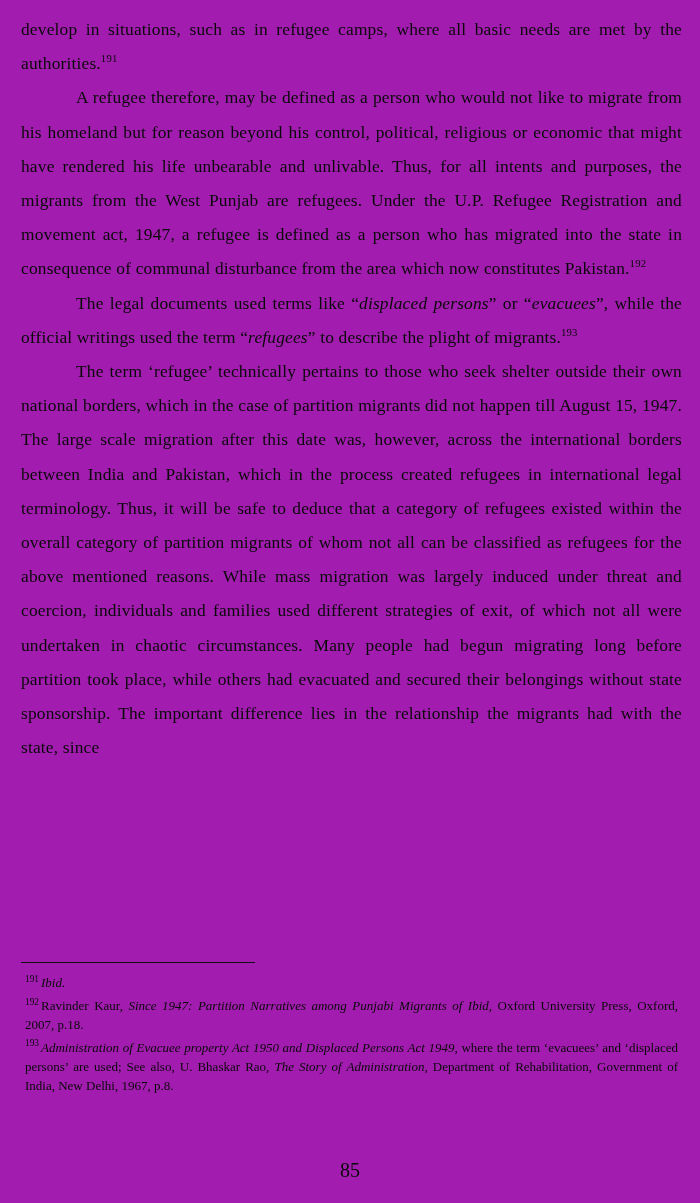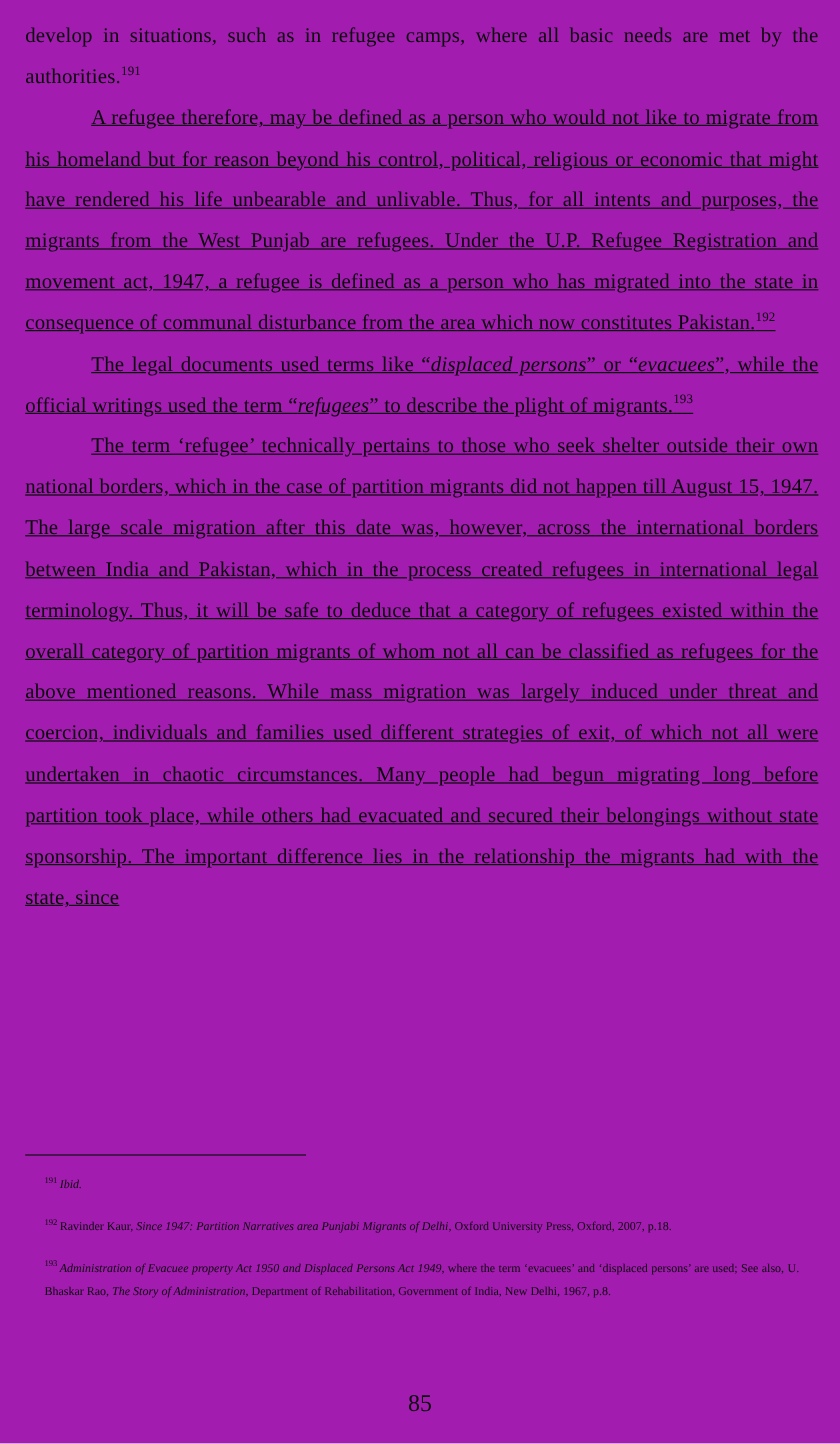--- a/index.html
+++ b/index.html
@@ -35,7 +35,6 @@
   }
   p.indent {
     text-indent: 55px;
-    text-decoration: underline;
   }
   
   .sup {

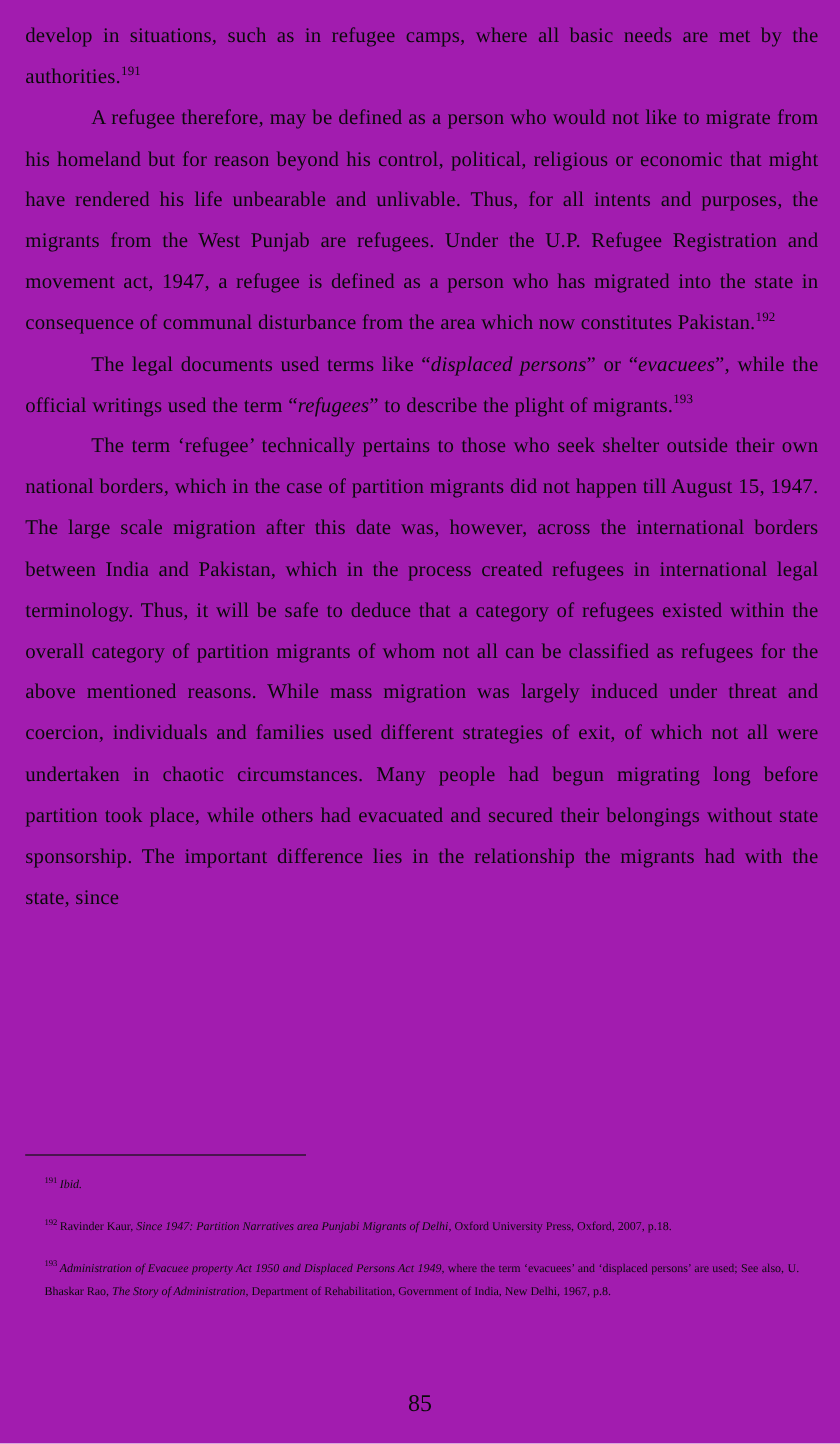--- a/index.html
+++ b/index.html
@@ -60,8 +60,8 @@
     margin: 0 0 11px 0;
   }
   p.fn {
-    margin: 16px;
-    font-size: 10px;
+    margin: 4px;
+    font-size: 13px;
     line-height: 18.9px;
     text-align: justify;
     text-justify: inter-word;

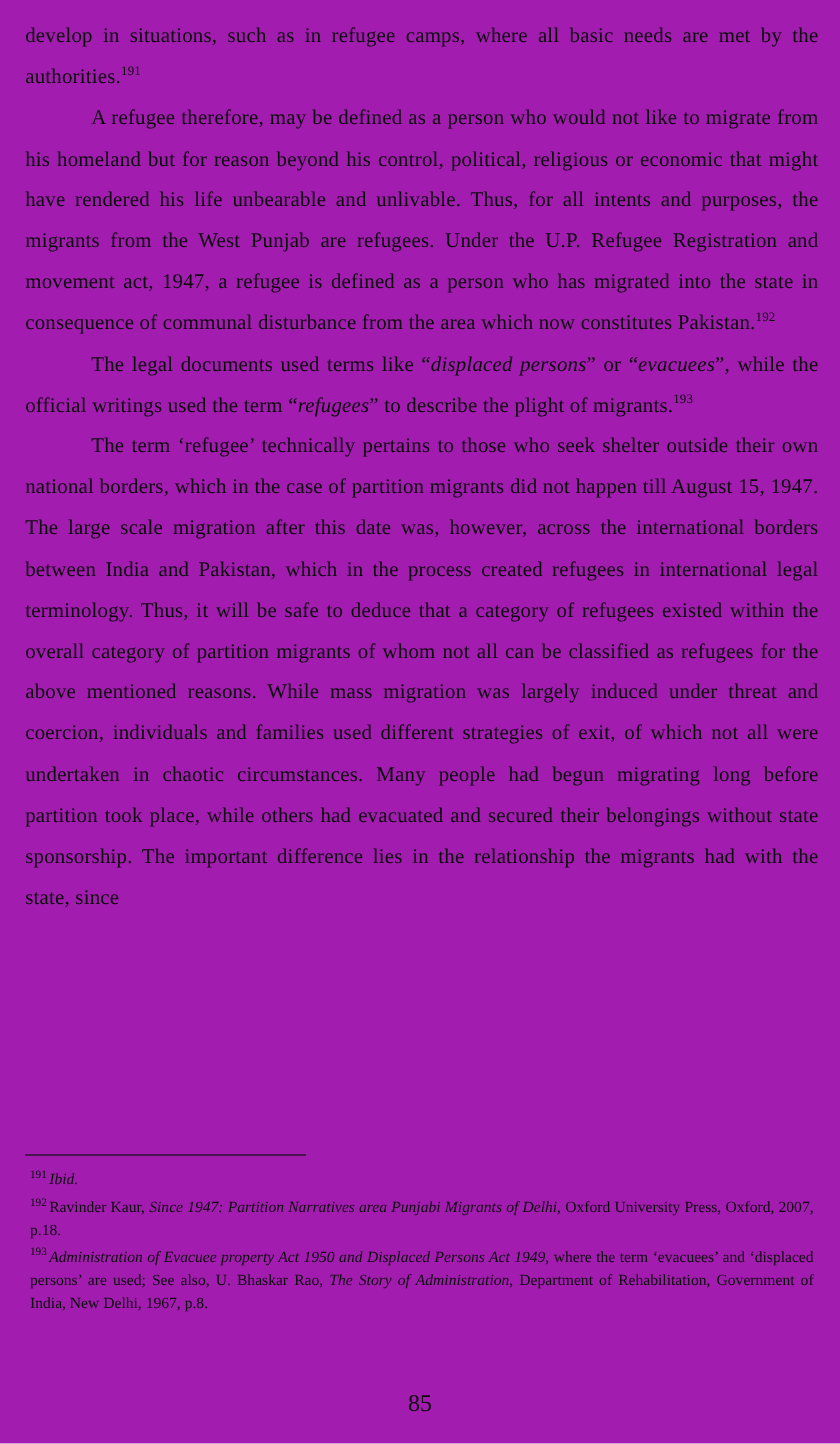--- a/index.html
+++ b/index.html
@@ -104,7 +104,7 @@
     <div id="footnote-list">
 
     <p class="fn"><span class="sup">191</span><i class="ital">Ibid.</i></p>
-        <p class="fn"><span class="sup">192</span>Ravinder Kaur, <i class="ital">Since 1947: Partition Narratives area Punjabi Migrants of Delhi</i>, Oxford University Press, Oxford, 2007, p.18.</p>
+        <p class="fn"><span class="sup">192</span>Ravinder Kaur, <i class="ital">Since 1947: Partition Narratives among Punjabi Migrants of Ibid</i>, Oxford University Press, Oxford, 2007, p.18.</p>
         <p class="fn"><span class="sup">193</span><i class="ital">Administration of Evacuee property Act 1950 and Displaced Persons Act 1949</i>, where the term ‘evacuees’ and ‘displaced persons’ are used; See also, U. Bhaskar Rao, <i class="ital">The Story of Administration</i>, Department of Rehabilitation, Government of India, New Delhi, 1967, p.8.</p>
       </div>
   </div>

